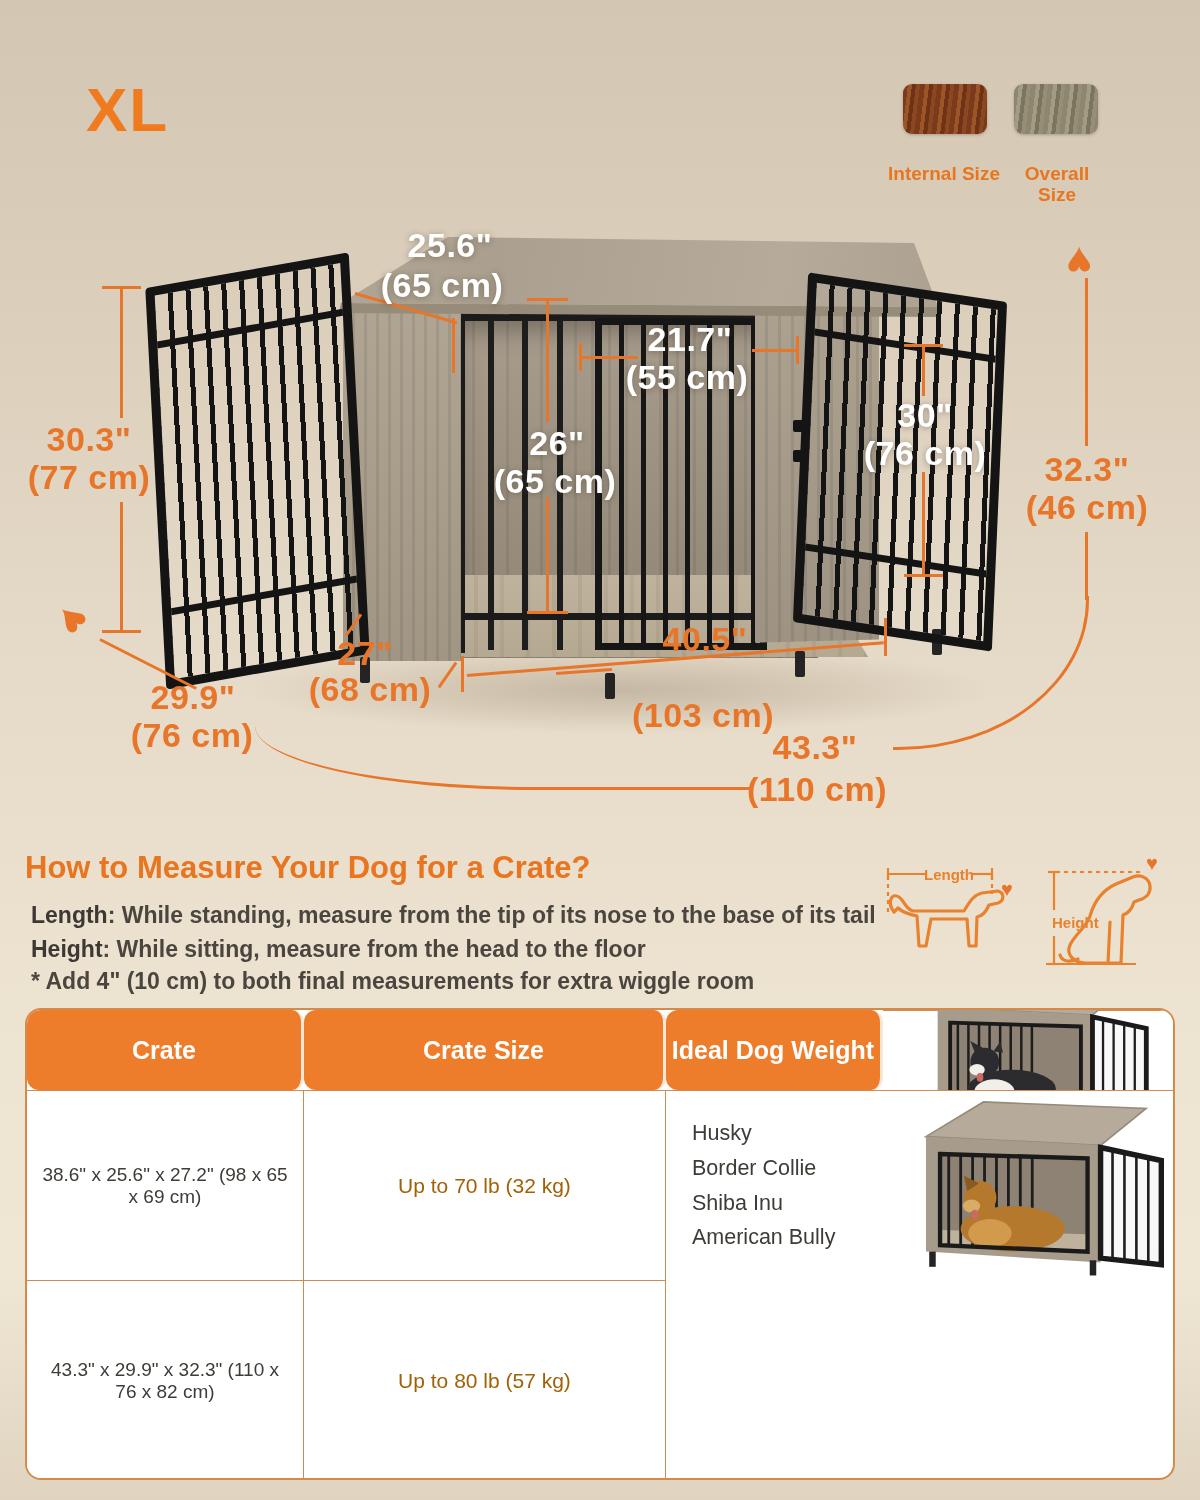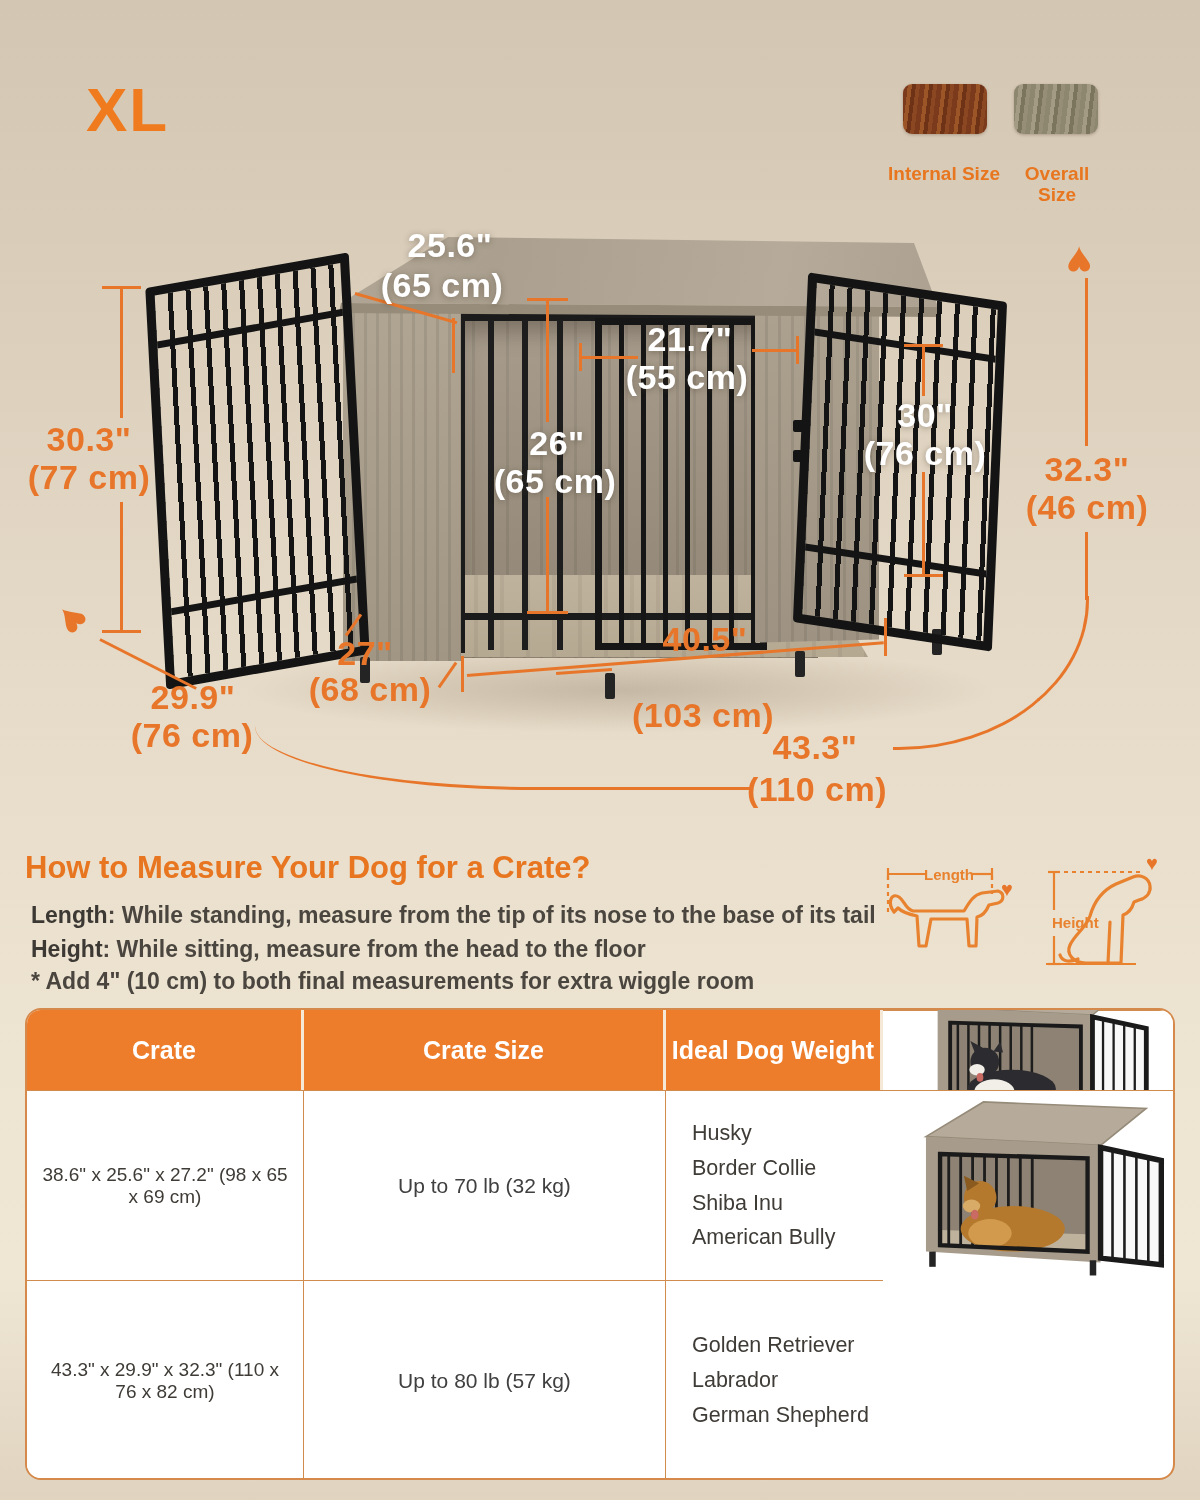--- a/index.html
+++ b/index.html
@@ -81,7 +81,7 @@
     display:grid; grid-template-columns:277px 362px 217px 292px; grid-template-rows:80px 190px 200px; }
   .th { background:#ee7d2b; color:#fff; font-size:25px; font-weight:bold;
     display:flex; align-items:center; justify-content:center; text-align:center; line-height:1.15;
-    border-right:3px solid #f6e8d6; }
+    border-right:3px solid #f6e8d6;border-radius:12px; }
   .th:last-child { border-right:none; }
   .td { display:flex; align-items:center; justify-content:center; text-align:center;
     border-right:1.5px solid #d08c4e; border-top:1.5px solid #d08c4e; background:#fff; }

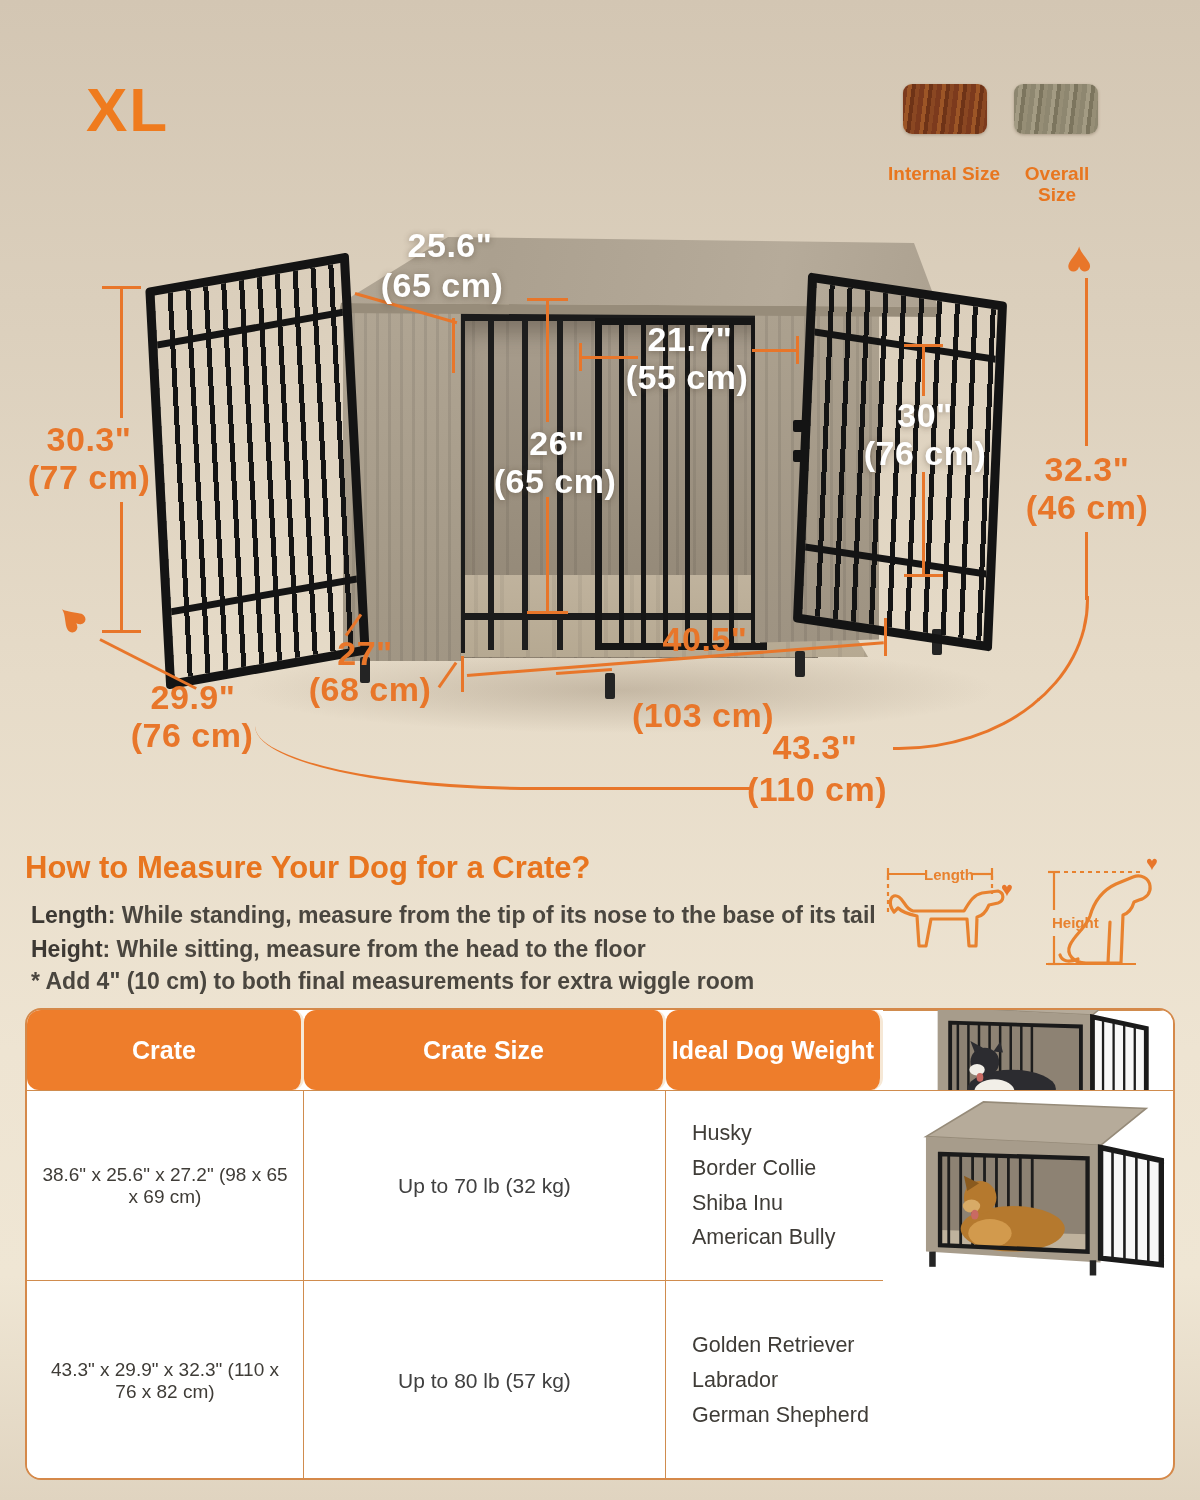--- a/index.html
+++ b/index.html
@@ -87,7 +87,7 @@
     border-right:1.5px solid #d08c4e; border-top:1.5px solid #d08c4e; background:#fff; }
   .td.last { border-right:none; }
   .td-size { font-size:19px; color:#3f3c37; padding:0 14px; }
-  .td-weight { font-size:21px; color:#404040;text-align:center; }
+  .td-weight { font-size:21px; color:#a16207;text-align:center; }
   .td-breeds { justify-content:flex-start; text-align:left; padding-left:26px; font-size:21.5px; color:#3f3c37; line-height:1.62; }
 </style>
 </head>

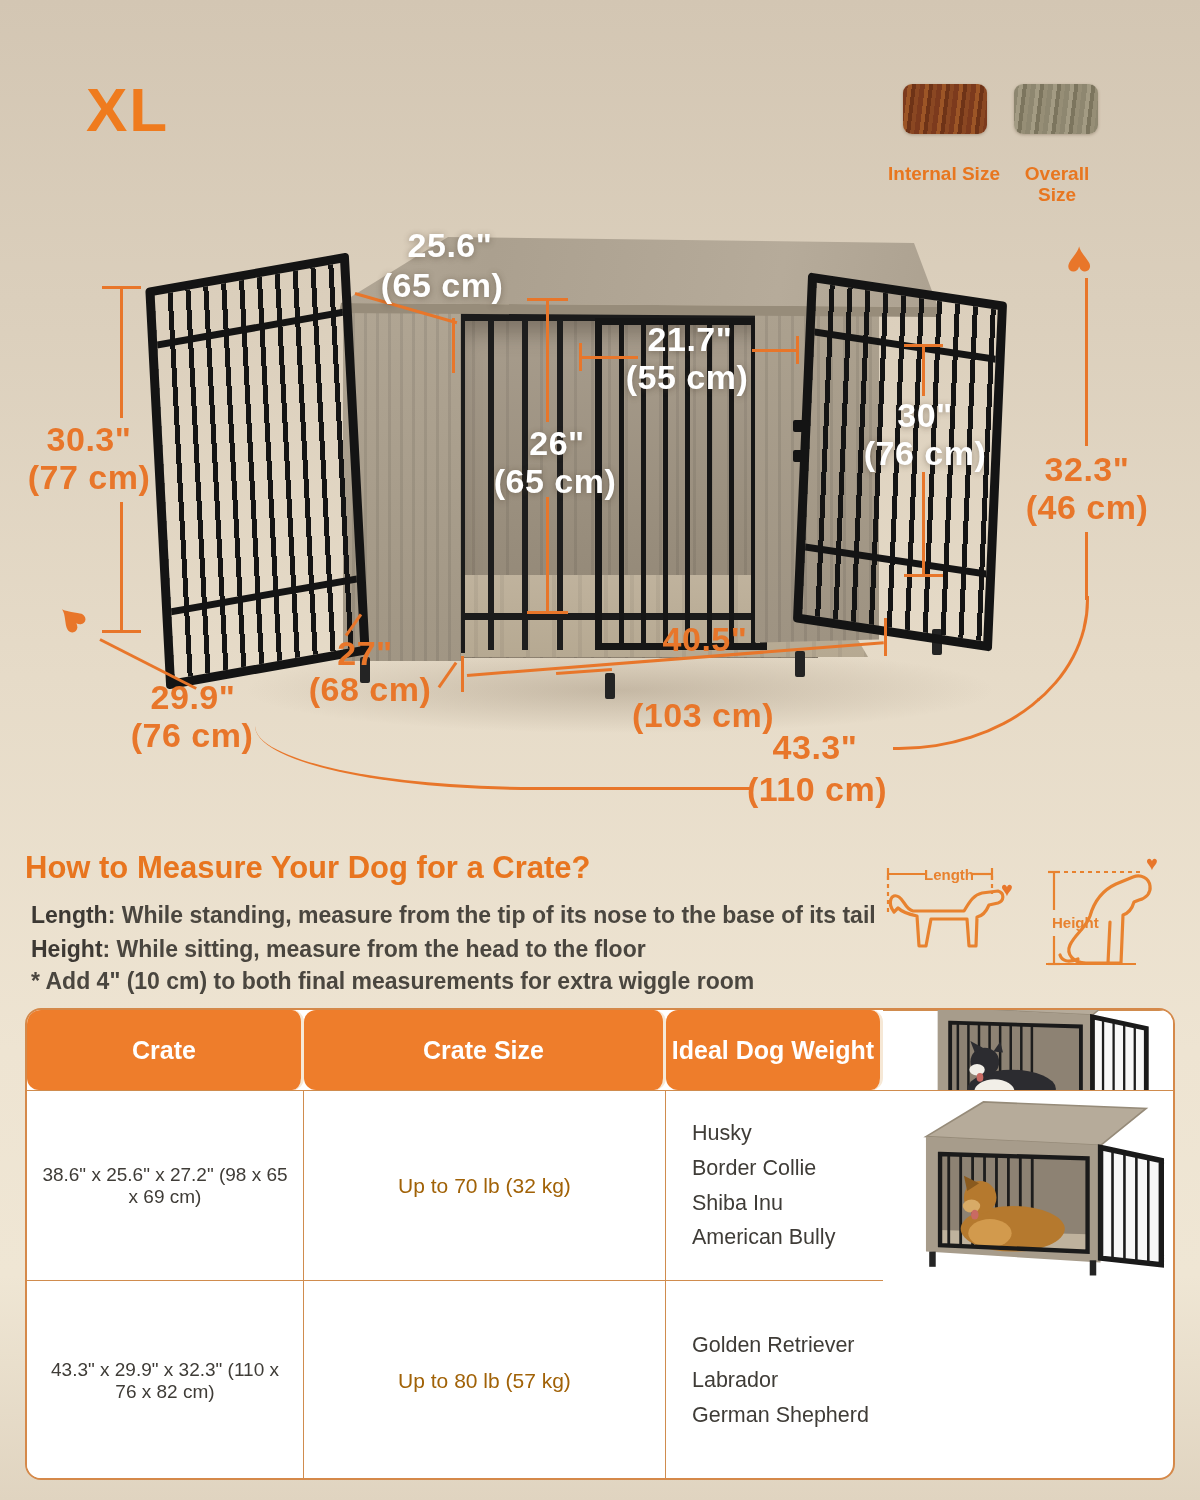--- a/index.html
+++ b/index.html
@@ -310,13 +310,6 @@
     </div>
     <div class="td td-size">43.3" x 29.9" x 32.3" (110 x 76 x 82 cm)</div>
     <div class="td td-weight">Up to 80 lb (57 kg)</div>
-    <div class="td td-breeds last">
-        <div>
-          <div>Golden Retriever</div>
-          <div>Labrador</div>
-          <div>German Shepherd</div>
-        </div>
-      </div>
   </div>
 
 </div>

